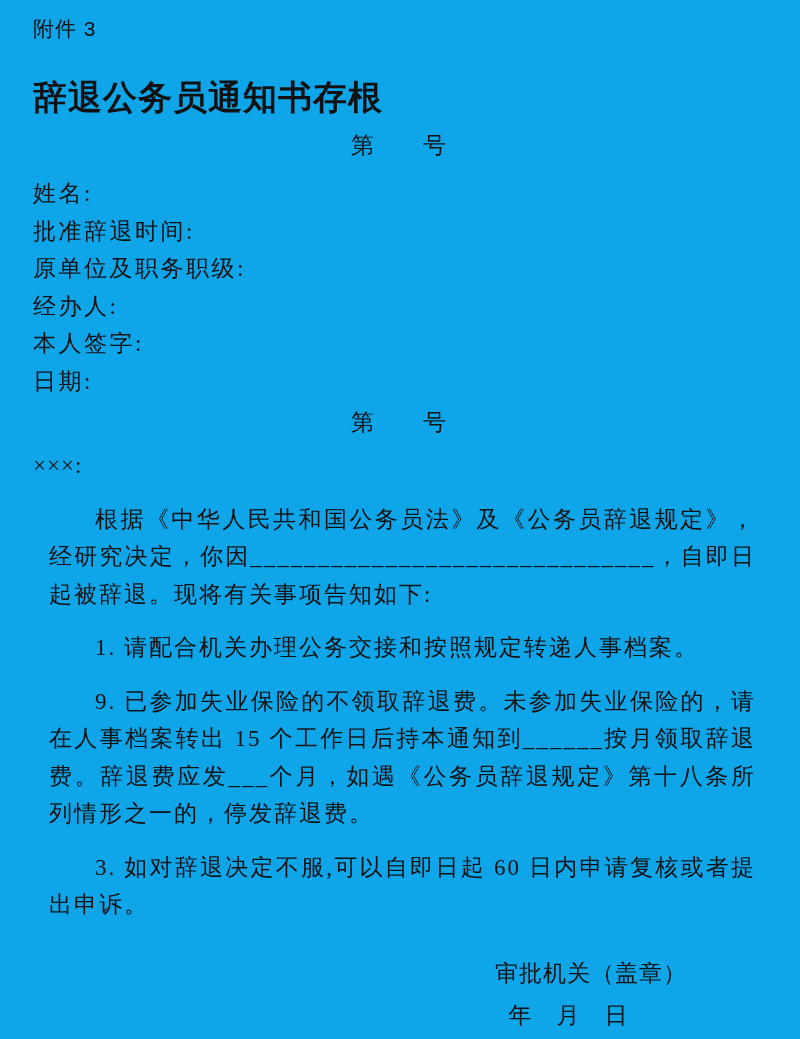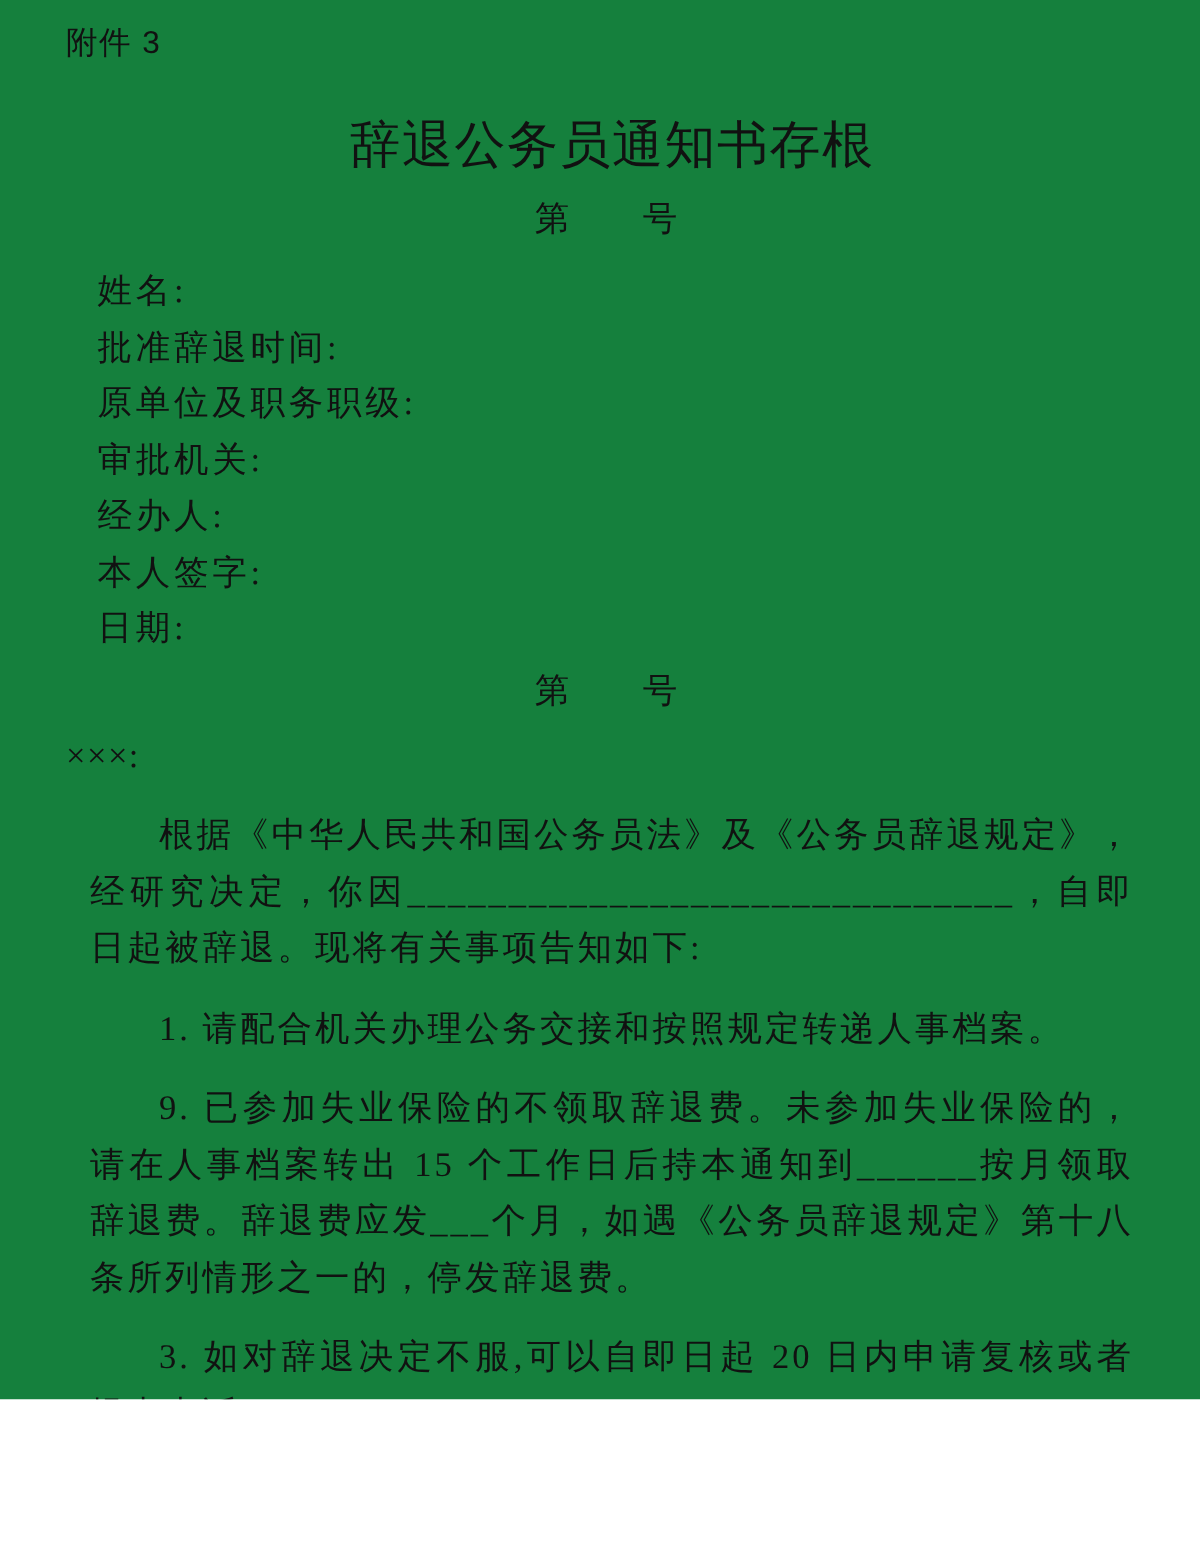--- a/index.html
+++ b/index.html
@@ -10,10 +10,10 @@
   .page {
     position: relative;
     width: 800px;
-    height: 933px;
+    height: 1039px;
     box-sizing: border-box;
-    padding: 14px 28px 0 44px;
-    background: #15803d;
+    padding: 14px 28px 0 33px;
+    background: #0ea5e9;
     color: #111111;
     font-family: "Liberation Serif", "DejaVu Serif", serif;
     overflow: hidden;

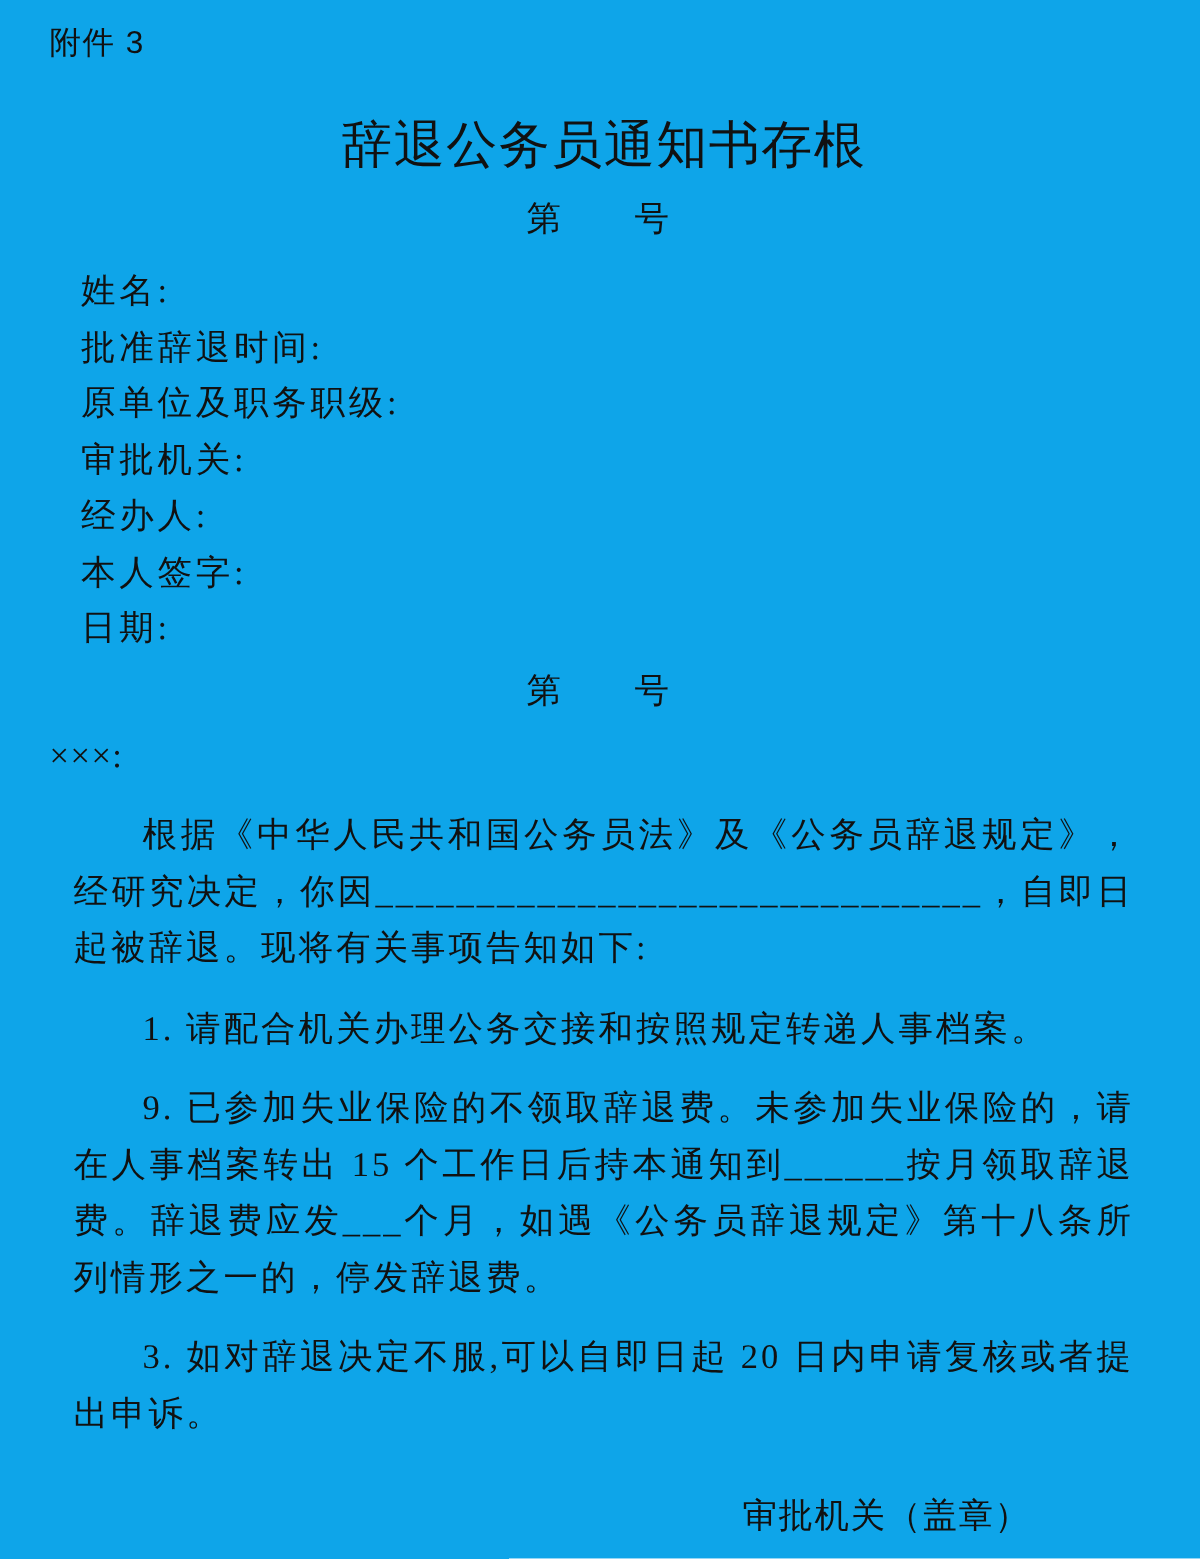--- a/index.html
+++ b/index.html
@@ -27,8 +27,8 @@
   }
   .doc-title {
     font-size: 34px;
-    font-weight: normal;
-    text-align: center;
+    font-weight: bold;
+    text-align: left;
     line-height: 40px;
     letter-spacing: 1px;
     font-family: "Liberation Serif", "DejaVu Serif", serif;

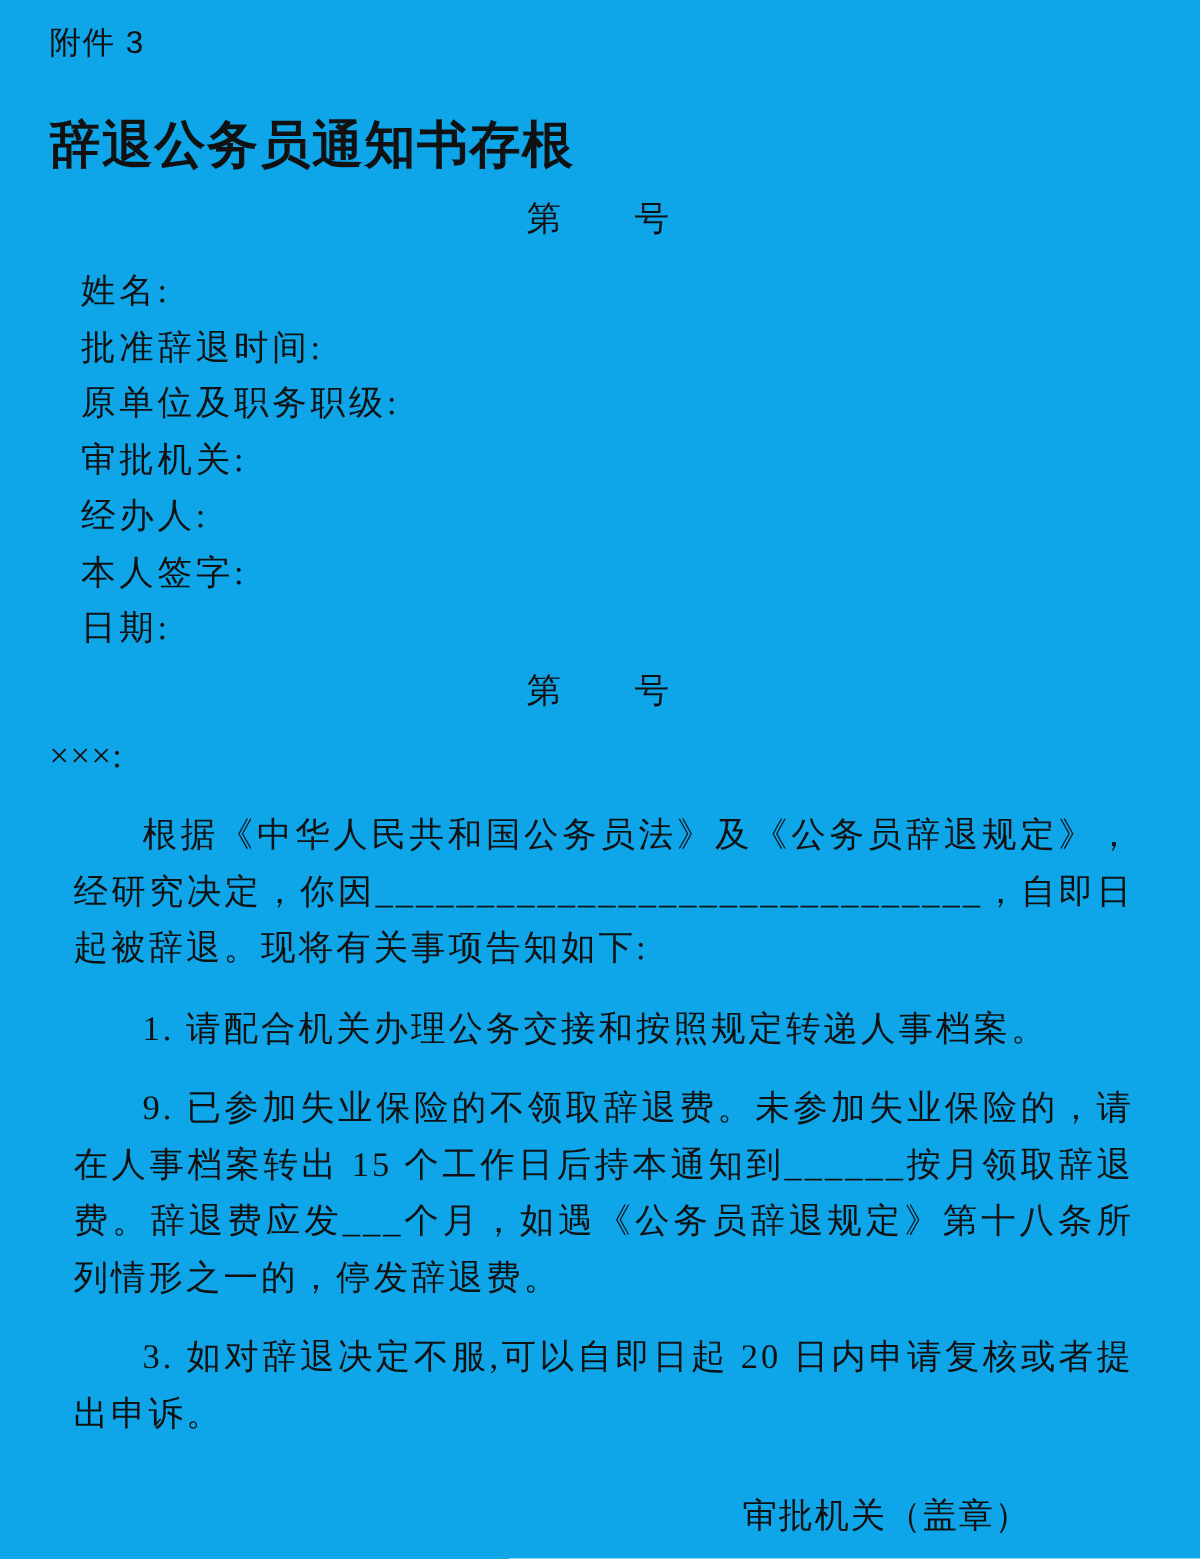--- a/index.html
+++ b/index.html
@@ -53,7 +53,6 @@
     line-height: 37.5px;
     height: 37.5px;
     white-space: nowrap;
-    margin-left: 21px;
   }
   .body-text {
     margin-top: 11px;

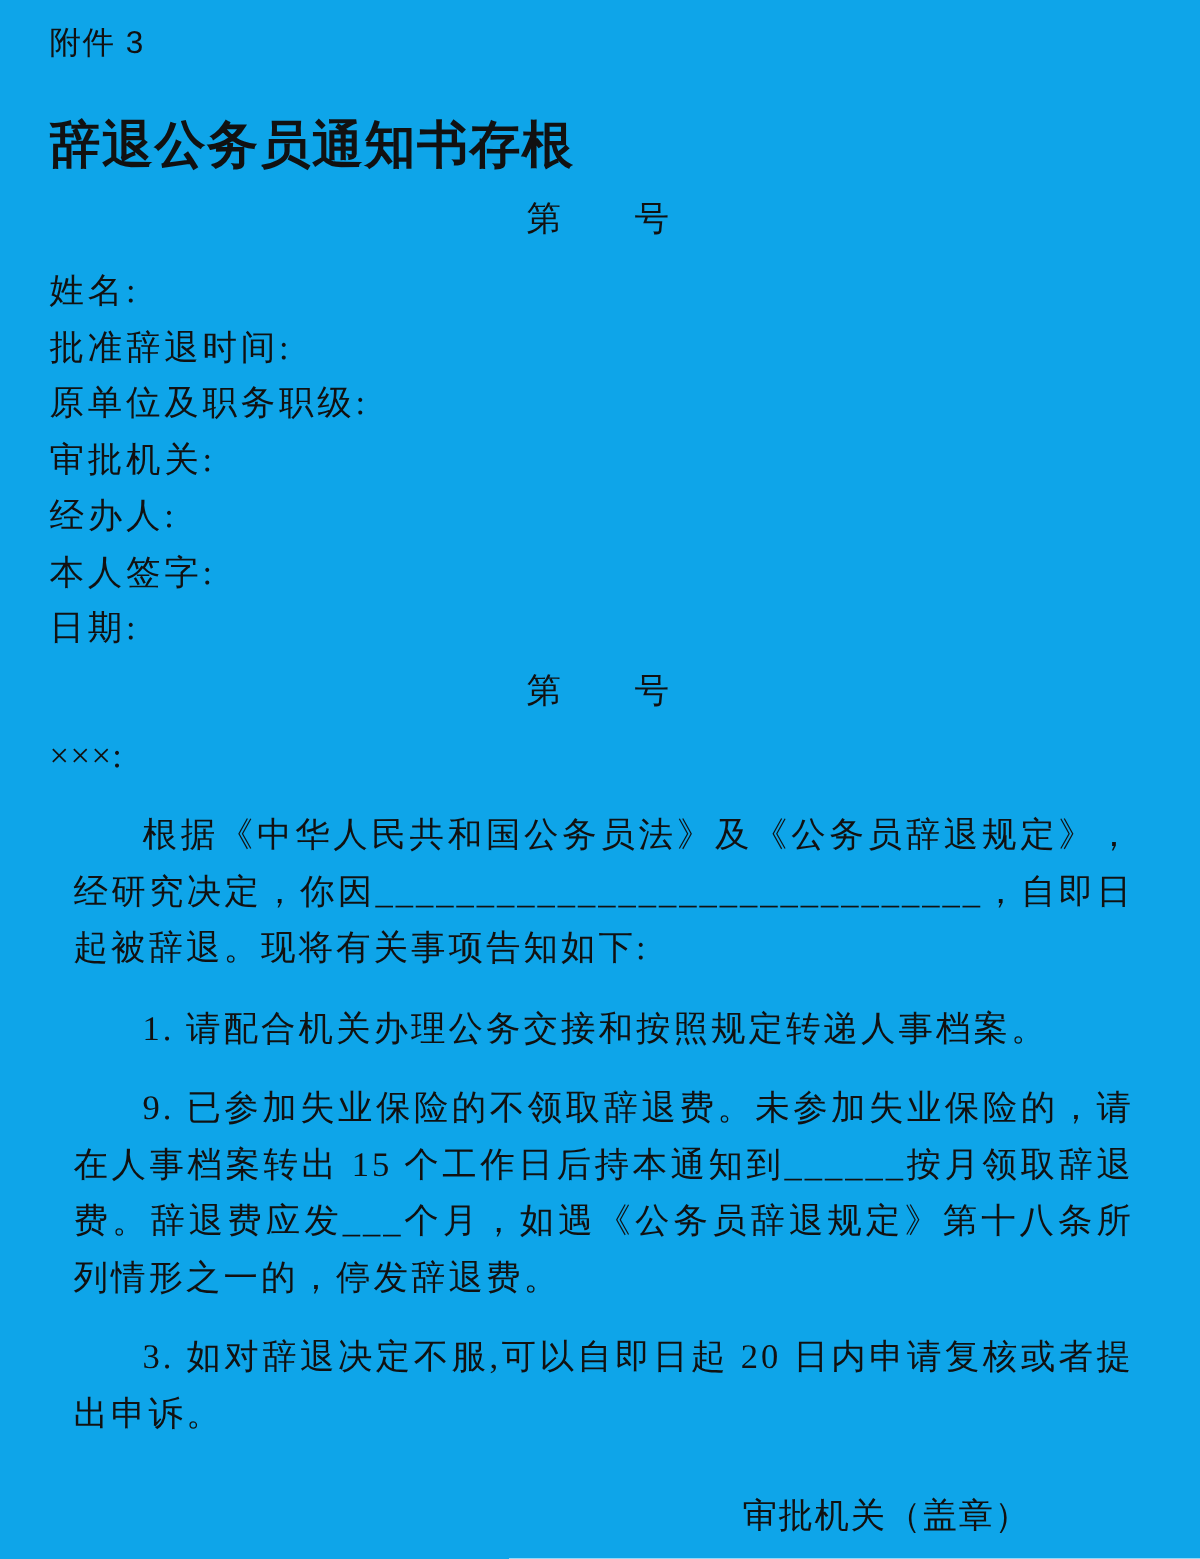--- a/index.html
+++ b/index.html
@@ -95,7 +95,6 @@
     <div class="field-row">姓名:</div>
     <div class="field-row">批准辞退时间:</div>
     <div class="field-row">原单位及职务职级:</div>
-    <div class="field-row">审批机关:</div>
     <div class="field-row">经办人:</div>
     <div class="field-row">本人签字:</div>
     <div class="field-row">日期:</div>

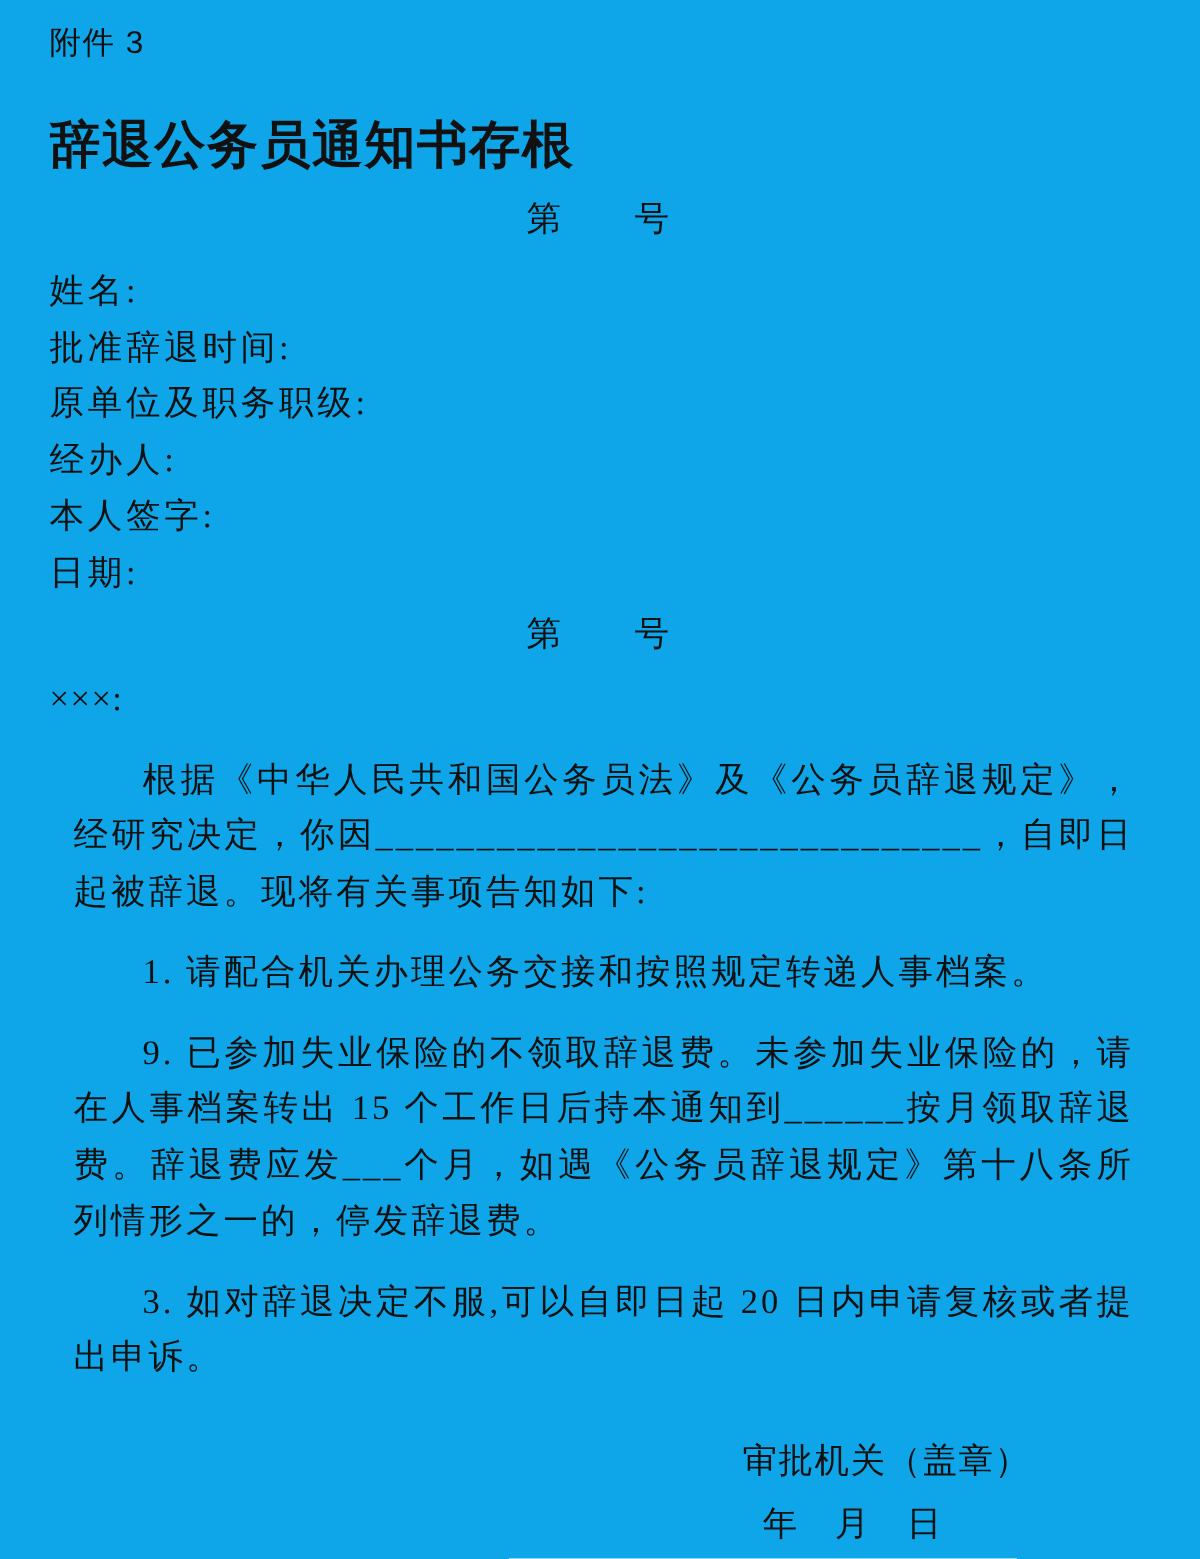--- a/index.html
+++ b/index.html
@@ -108,7 +108,7 @@
     <p class="para">根据《中华人民共和国公务员法》及《公务员辞退规定》，经研究决定，你因______________________________，自即日起被辞退。现将有关事项告知如下:</p>
     <p class="para">1. 请配合机关办理公务交接和按照规定转递人事档案。</p>
     <p class="para">9. 已参加失业保险的不领取辞退费。未参加失业保险的，请在人事档案转出 15 个工作日后持本通知到______按月领取辞退费。辞退费应发___个月，如遇《公务员辞退规定》第十八条所列情形之一的，停发辞退费。</p>
-    <p class="para">3. 如对辞退决定不服,可以自即日起 20 日内申请复核或者提出申诉。</p>
+    <p class="para">3. 如对辞退决定不服,可以自即日起 60 日内申请复核或者提出申诉。</p>
   </div>
 
   <div class="signature-block">

